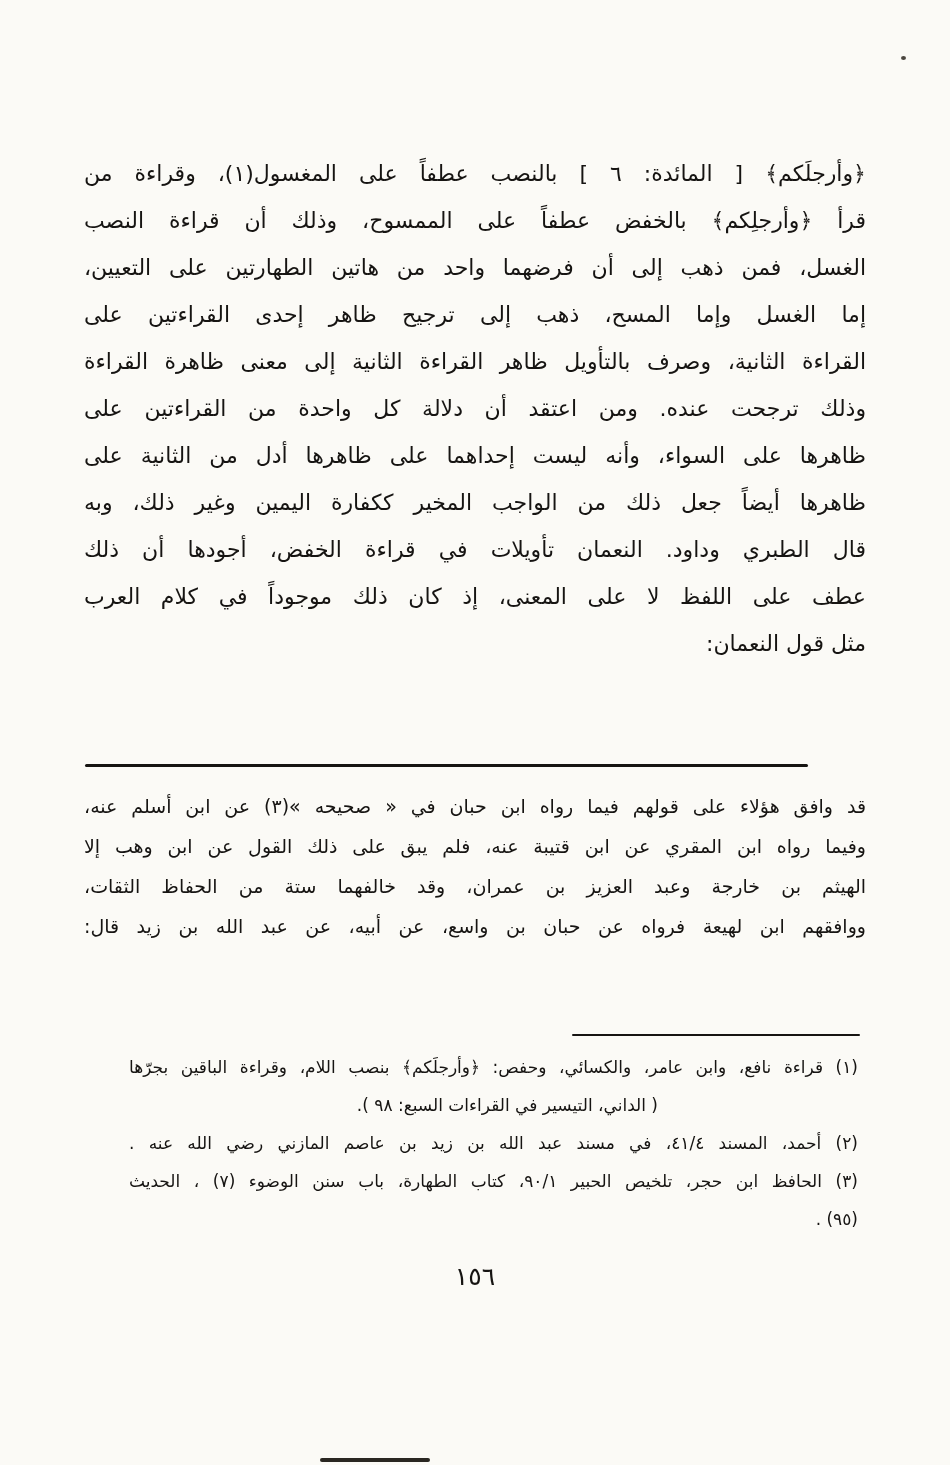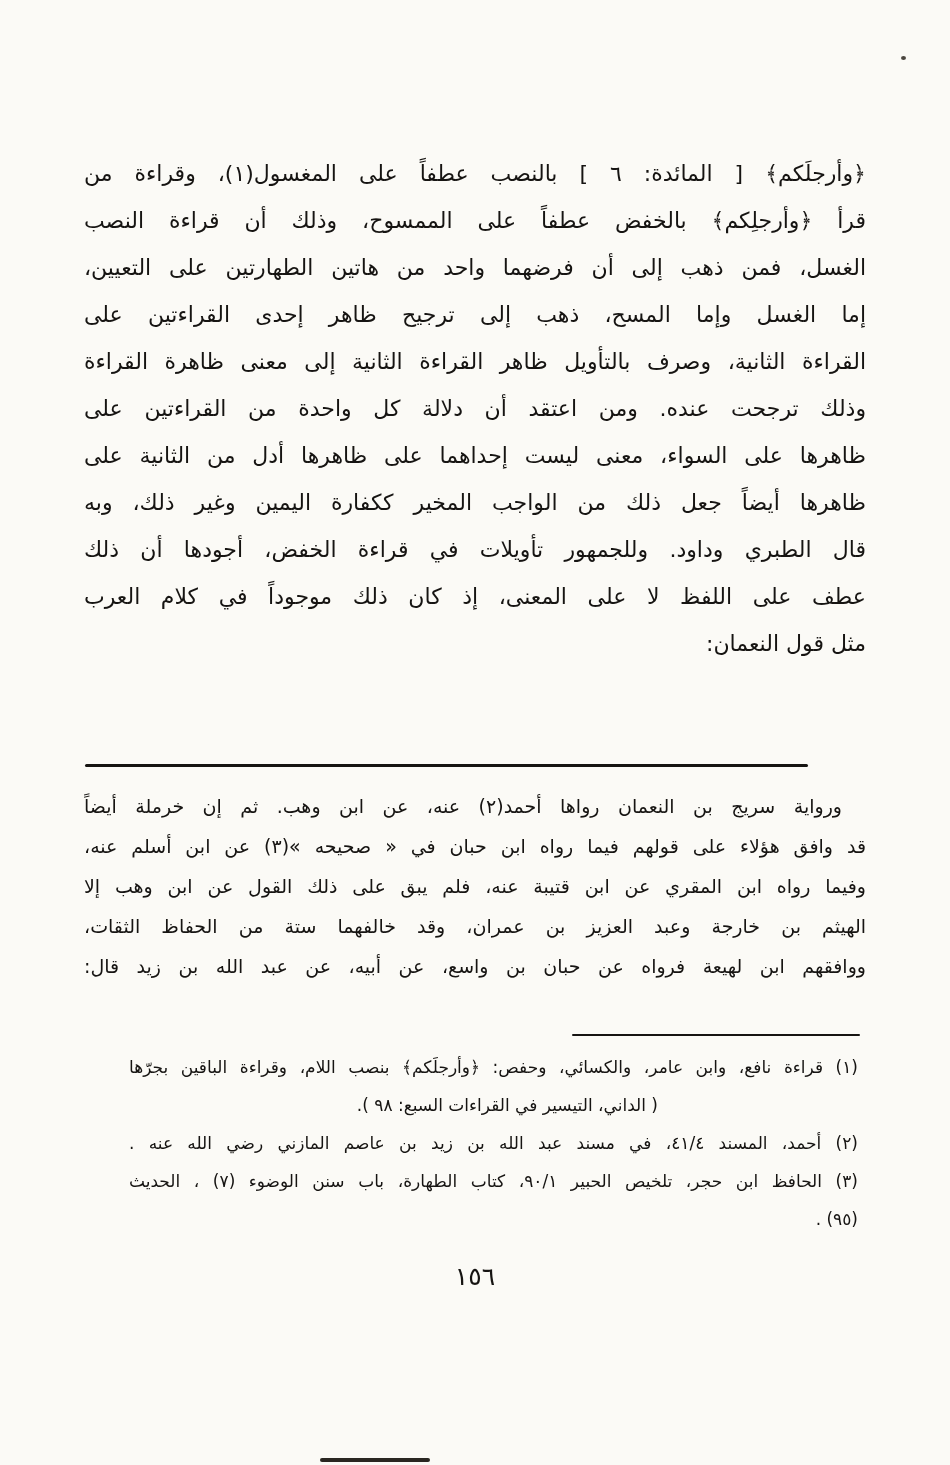--- a/index.html
+++ b/index.html
@@ -145,7 +145,7 @@
     <div class="line">إما الغسل وإما المسح، ذهب إلى ترجيح ظاهر إحدى القراءتين على</div>
     <div class="line">القراءة الثانية، وصرف بالتأويل ظاهر القراءة الثانية إلى معنى ظاهرة القراءة</div>
     <div class="line">وذلك ترجحت عنده. ومن اعتقد أن دلالة كل واحدة من القراءتين على</div>
-    <div class="line">ظاهرها على السواء، معنى ليست إحداهما على ظاهرها أدل من الثانية على</div>
+    <div class="line">ظاهرها على السواء، وأنه ليست إحداهما على ظاهرها أدل من الثانية على</div>
     <div class="line">ظاهرها أيضاً جعل ذلك من الواجب المخير ككفارة اليمين وغير ذلك، وبه</div>
     <div class="line">قال الطبري وداود. وللجمهور تأويلات في قراءة الخفض، أجودها أن ذلك</div>
     <div class="line">عطف على اللفظ لا على المعنى، إذ كان ذلك موجوداً في كلام العرب</div>

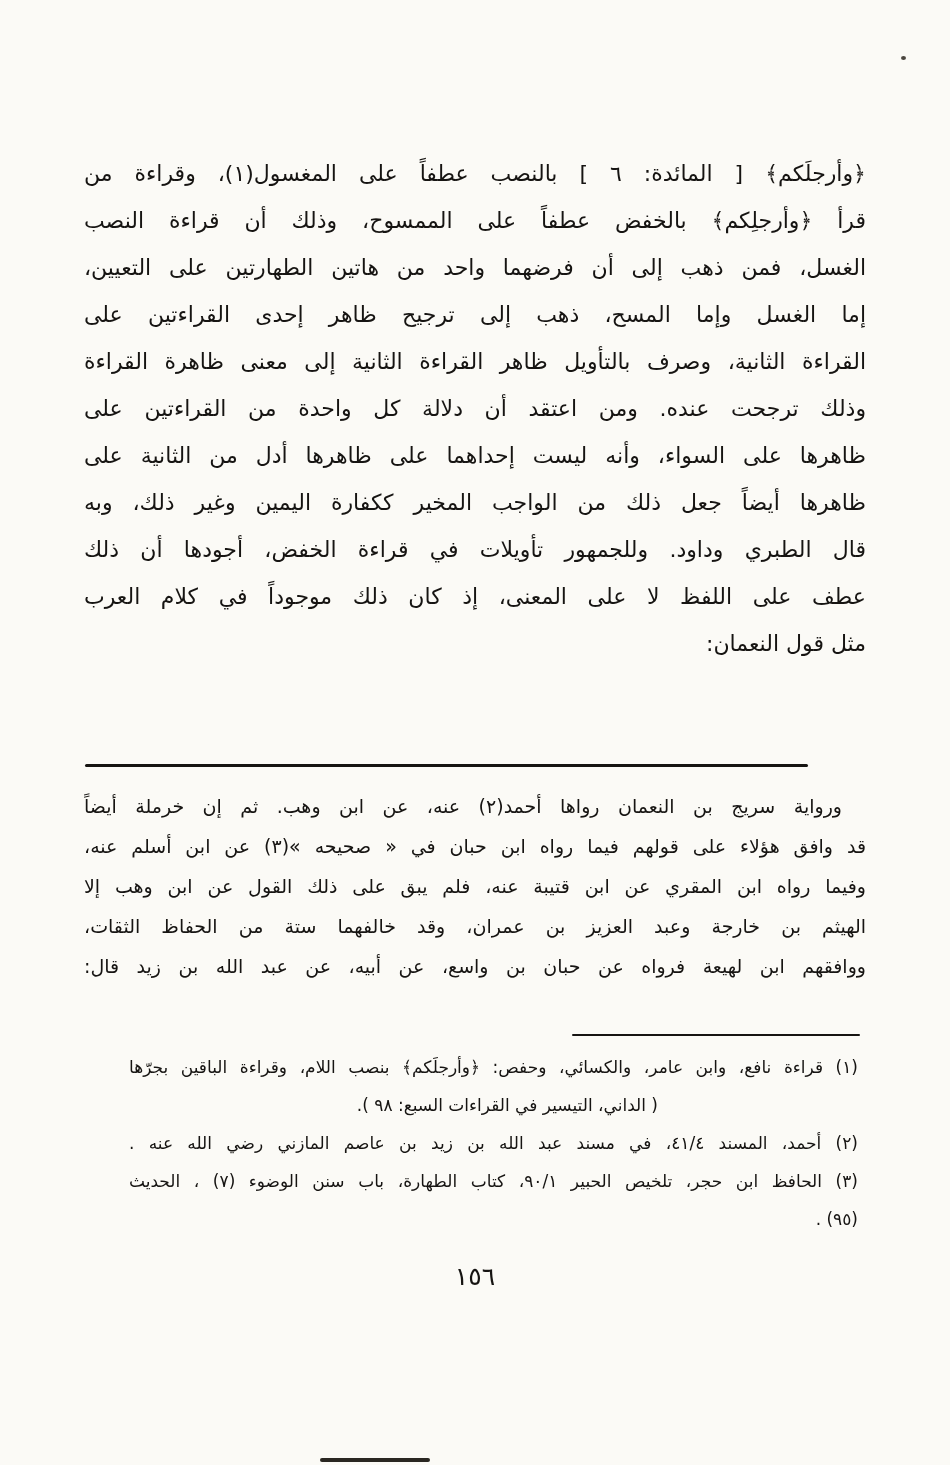--- a/index.html
+++ b/index.html
@@ -147,7 +147,7 @@
     <div class="line">وذلك ترجحت عنده. ومن اعتقد أن دلالة كل واحدة من القراءتين على</div>
     <div class="line">ظاهرها على السواء، وأنه ليست إحداهما على ظاهرها أدل من الثانية على</div>
     <div class="line">ظاهرها أيضاً جعل ذلك من الواجب المخير ككفارة اليمين وغير ذلك، وبه</div>
-    <div class="line">قال الطبري وداود. وللجمهور تأويلات في قراءة الخفض، أجودها أن ذلك</div>
+    <div class="line">قال الطبري وداود. النعمان تأويلات في قراءة الخفض، أجودها أن ذلك</div>
     <div class="line">عطف على اللفظ لا على المعنى، إذ كان ذلك موجوداً في كلام العرب</div>
     <div class="line no-stretch">مثل قول النعمان:</div>
   </main>

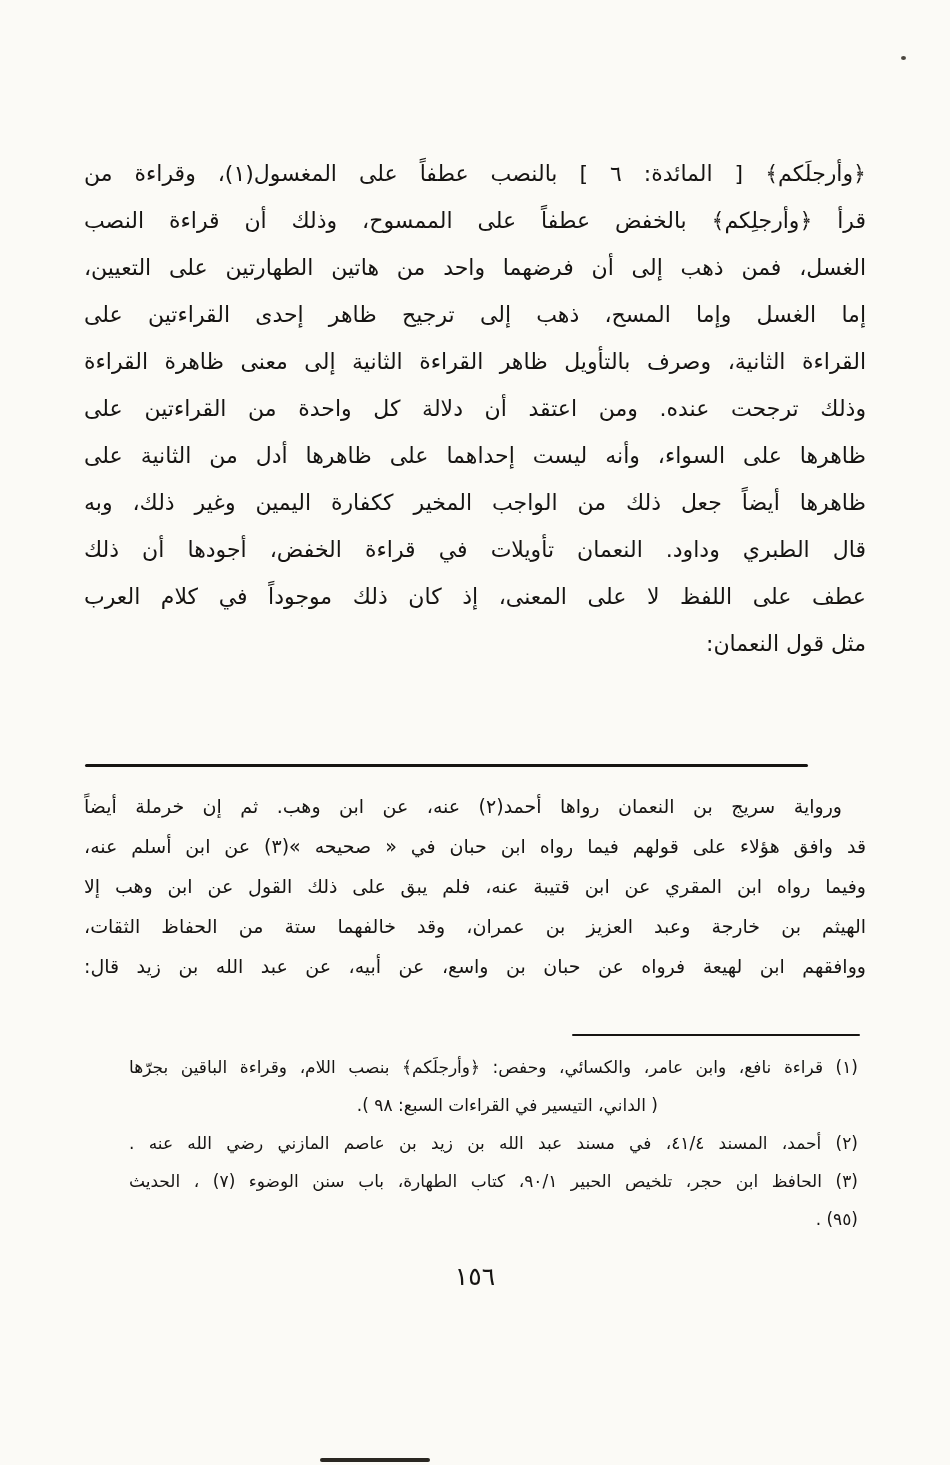--- a/index.html
+++ b/index.html
@@ -155,7 +155,6 @@
   <hr class="section-divider">
 
   <section class="secondary-text">
-    <div class="line indent">ورواية سريج بن النعمان رواها أحمد(٢) عنه، عن ابن وهب. ثم إن خرملة أيضاً</div>
     <div class="line">قد وافق هؤلاء على قولهم فيما رواه ابن حبان في « صحيحه »(٣) عن ابن أسلم عنه،</div>
     <div class="line">وفيما رواه ابن المقري عن ابن قتيبة عنه، فلم يبق على ذلك القول عن ابن وهب إلا</div>
     <div class="line">الهيثم بن خارجة وعبد العزيز بن عمران، وقد خالفهما ستة من الحفاظ الثقات،</div>

